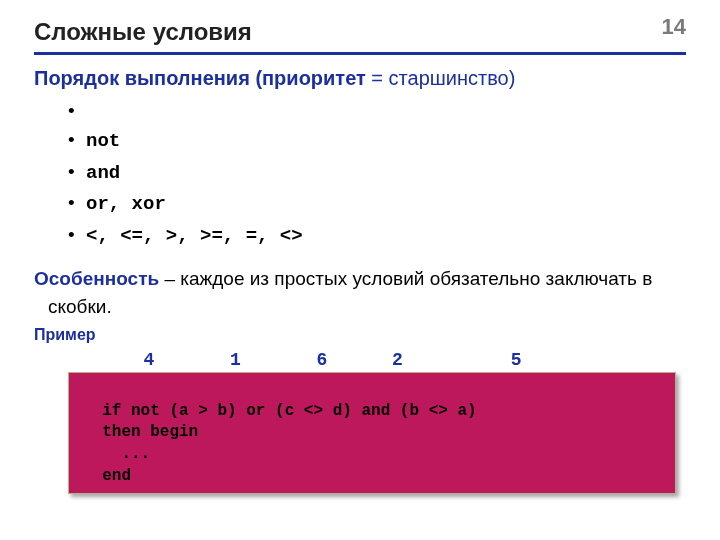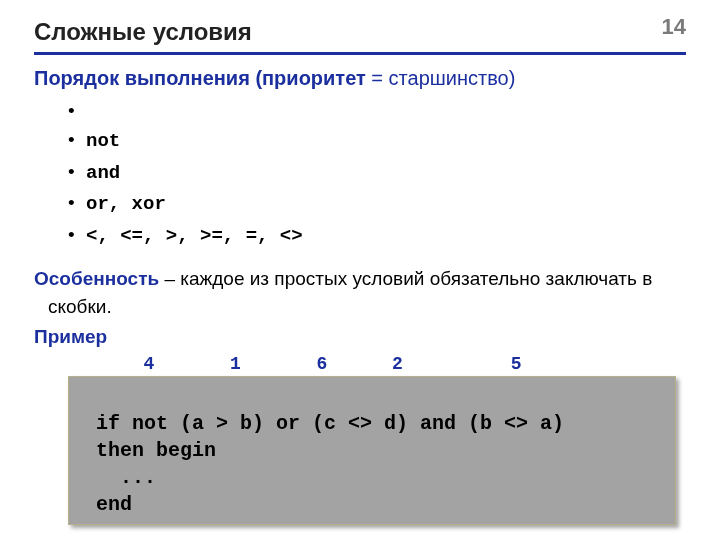--- a/index.html
+++ b/index.html
@@ -58,7 +58,7 @@
   }
   .feature-line .lead { font-weight: bold; color: #1b2f9e; }
   .example-label {
-    font-size: 19px;
+    font-size: 16px;
     font-weight: bold;
     color: #1b2f9e;
     margin-bottom: 6px;

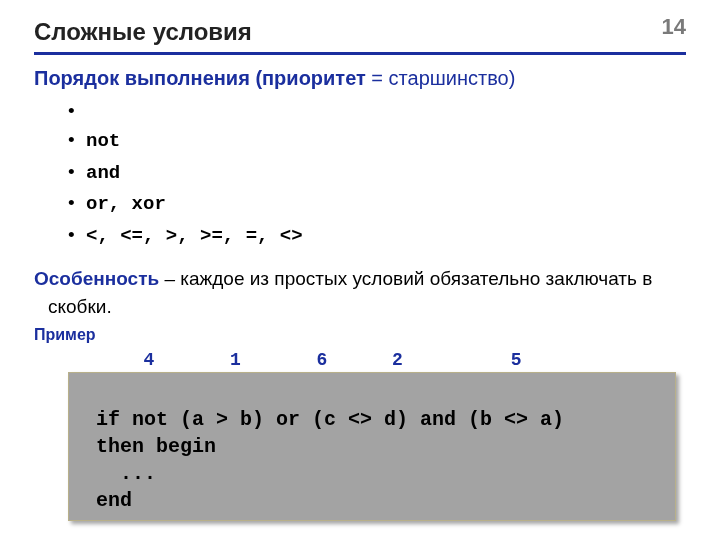--- a/index.html
+++ b/index.html
@@ -73,15 +73,15 @@
     margin-bottom: 2px;
   }
   .code-box {
-    background: #a3a3a3;
+    background: #be185d;
     border: 1px solid #b8b08a;
     box-shadow: 3px 3px 4px rgba(0,0,0,0.35);
-    padding: 6px 10px 6px 3px;
+    padding: 6px 10px 6px 14px;
     margin-left: 34px;
     margin-right: 10px;
     font-family: "Courier New", Courier, monospace;
     font-weight: bold;
-    font-size: 20px;
+    font-size: 16px;
     line-height: 1.35;
     white-space: pre;
   }

